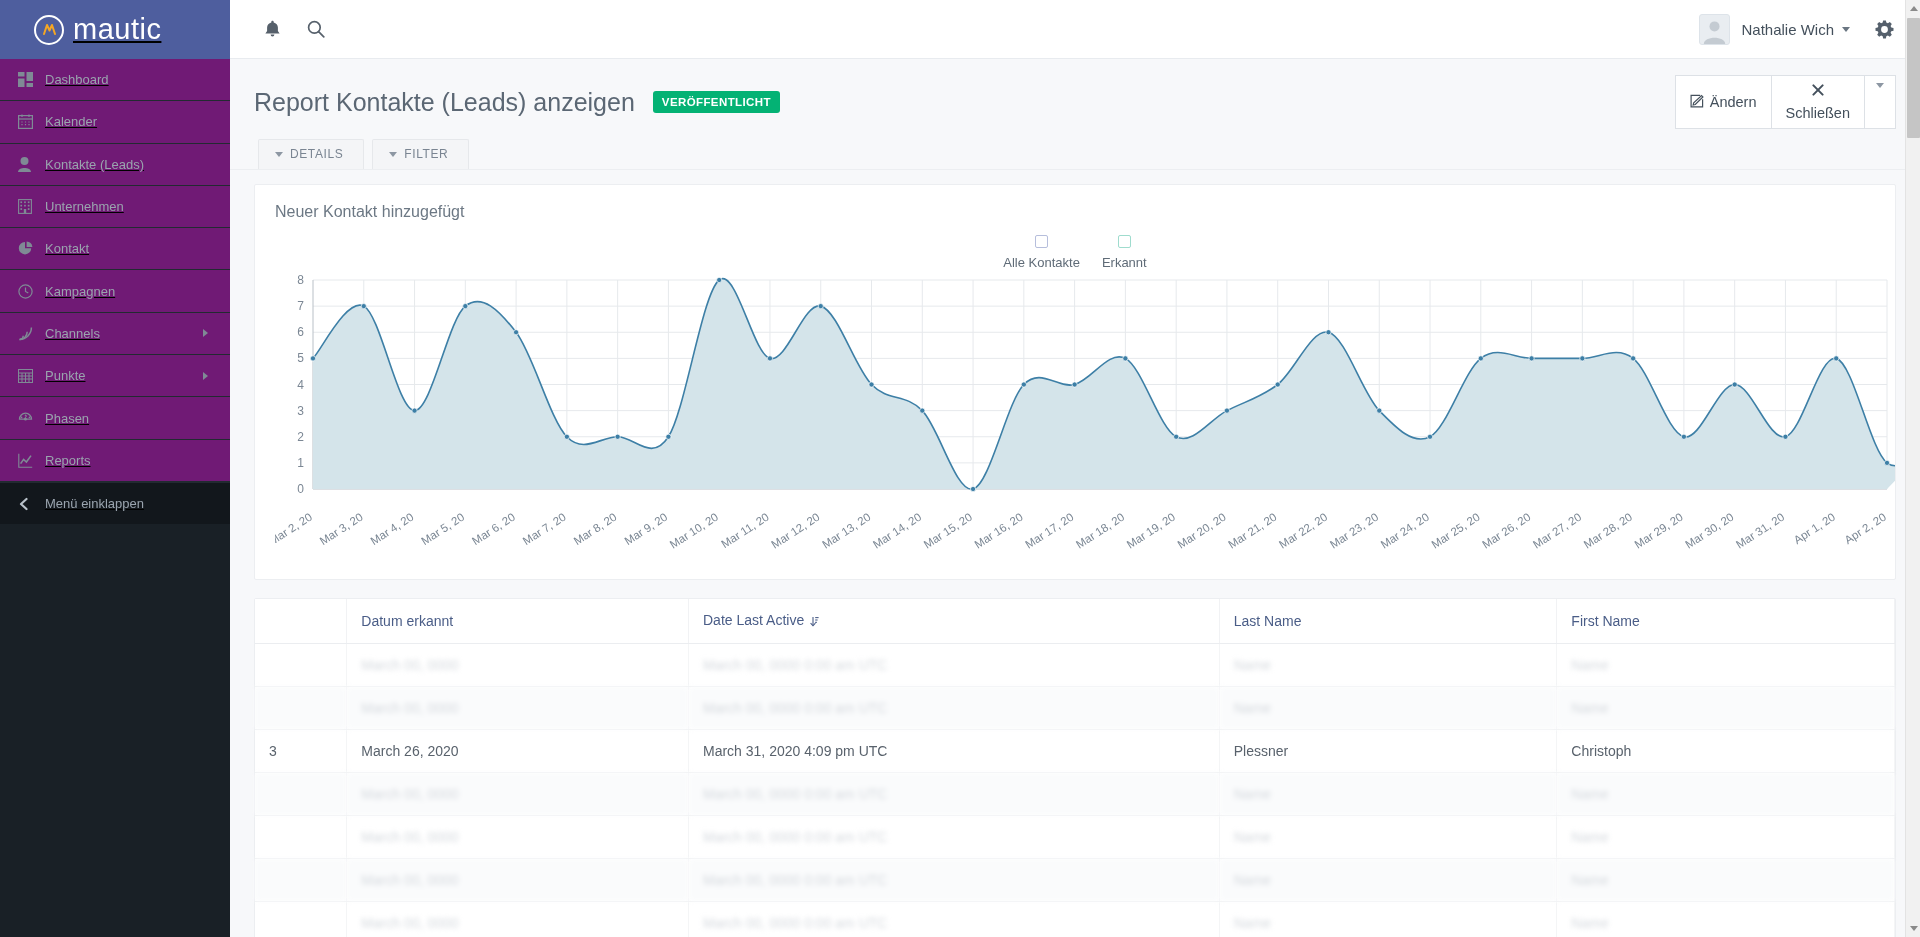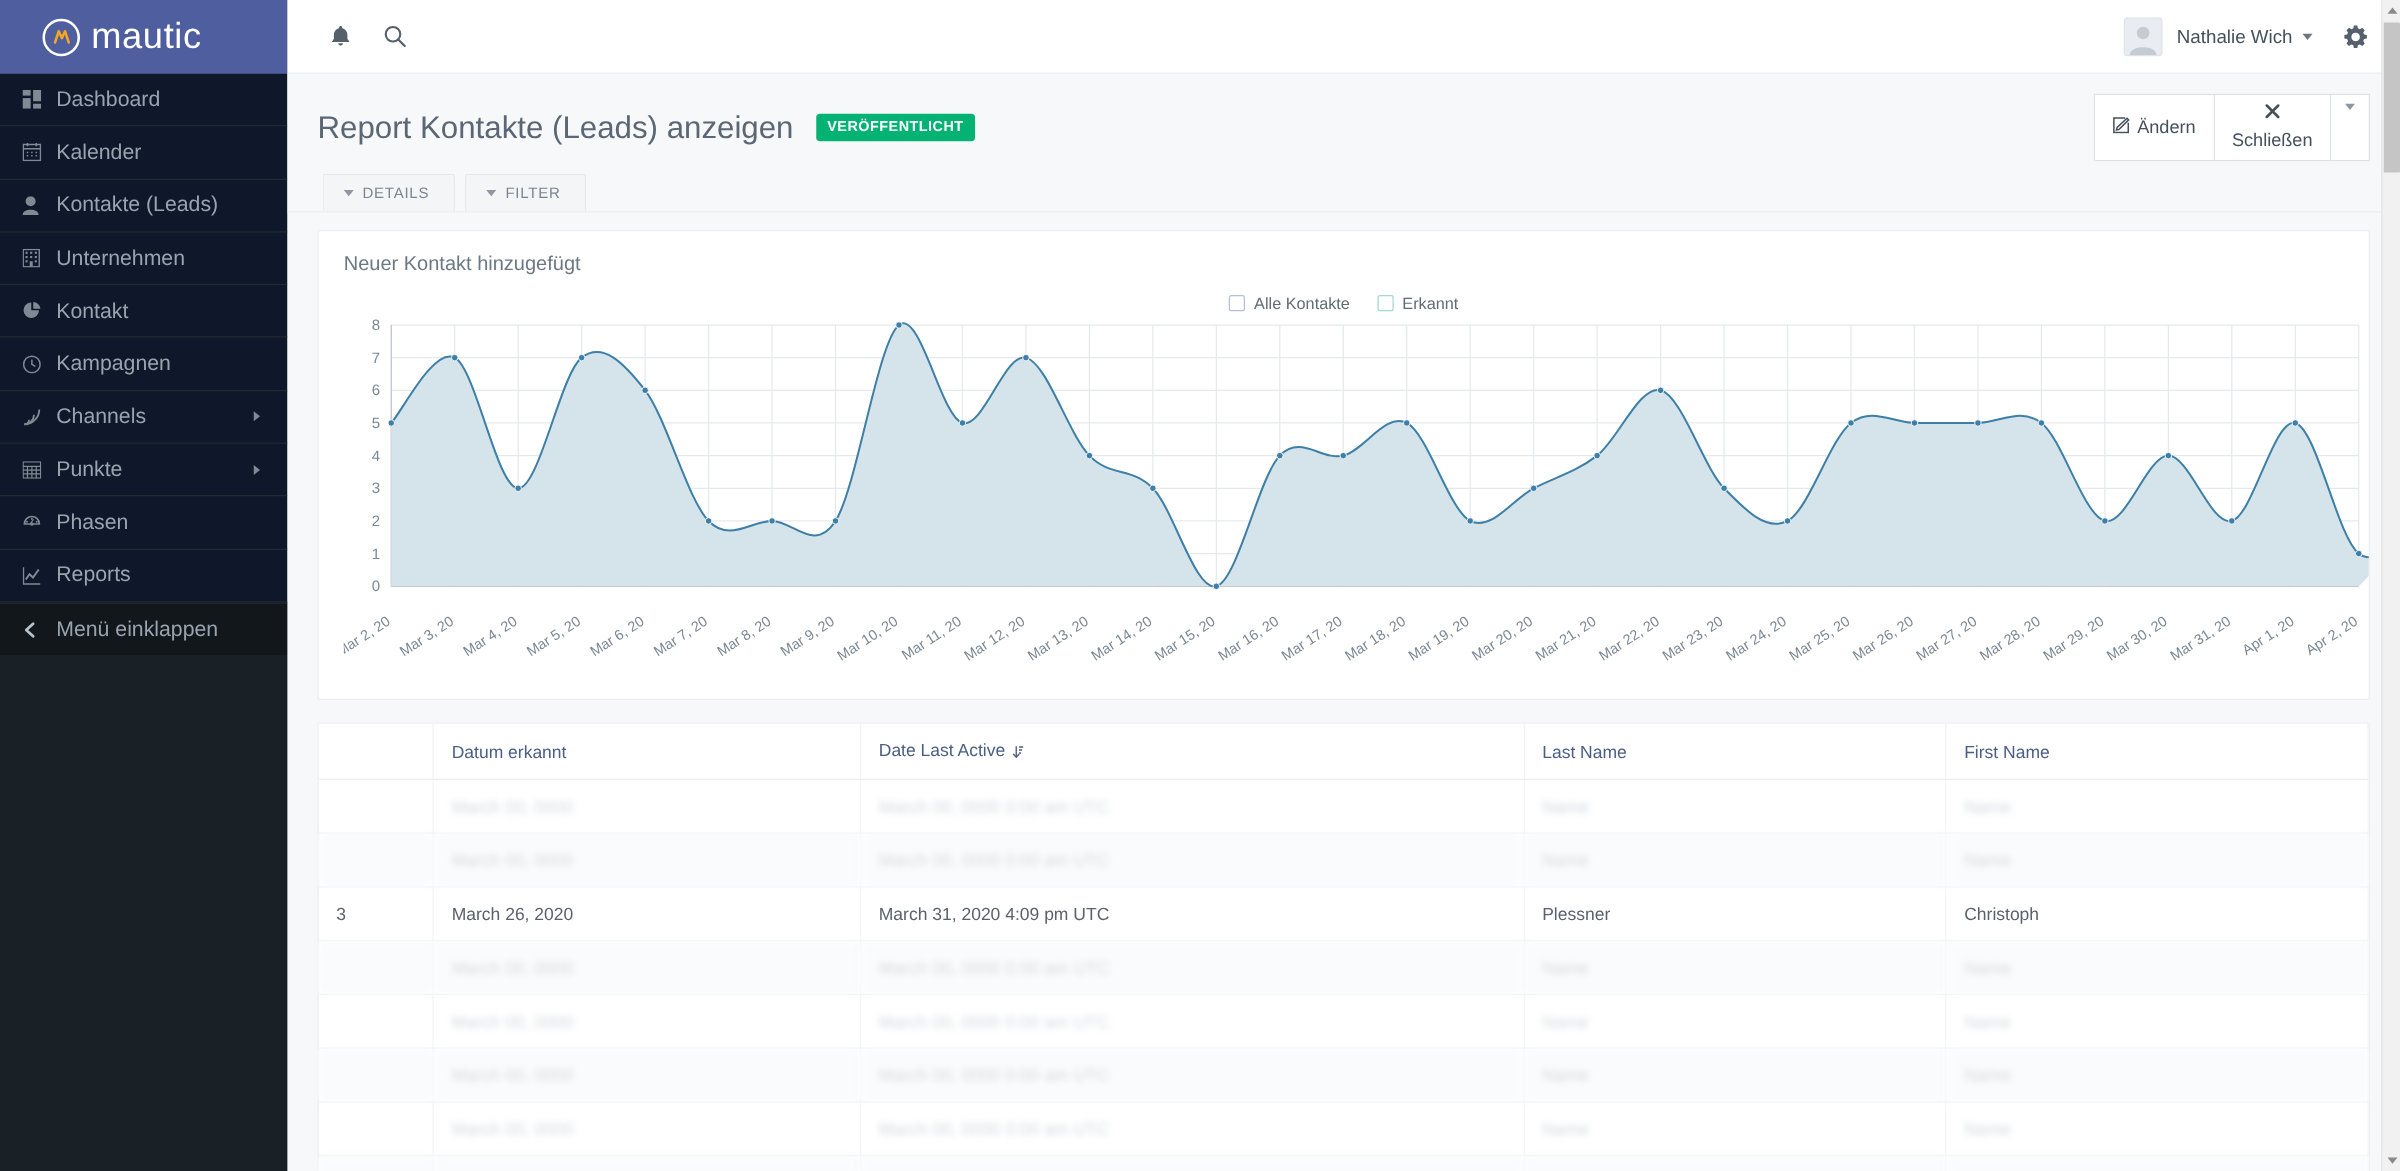--- a/index.html
+++ b/index.html
@@ -14,9 +14,10 @@
   
   #sidebar {
     width: 230px; height: 937px;
-    background: #0f172a;
+    background: #701a75;
     flex: 0 0 230px;
     position: relative;
+    text-decoration: underline;
   }
   #brand {
     height: 59px;

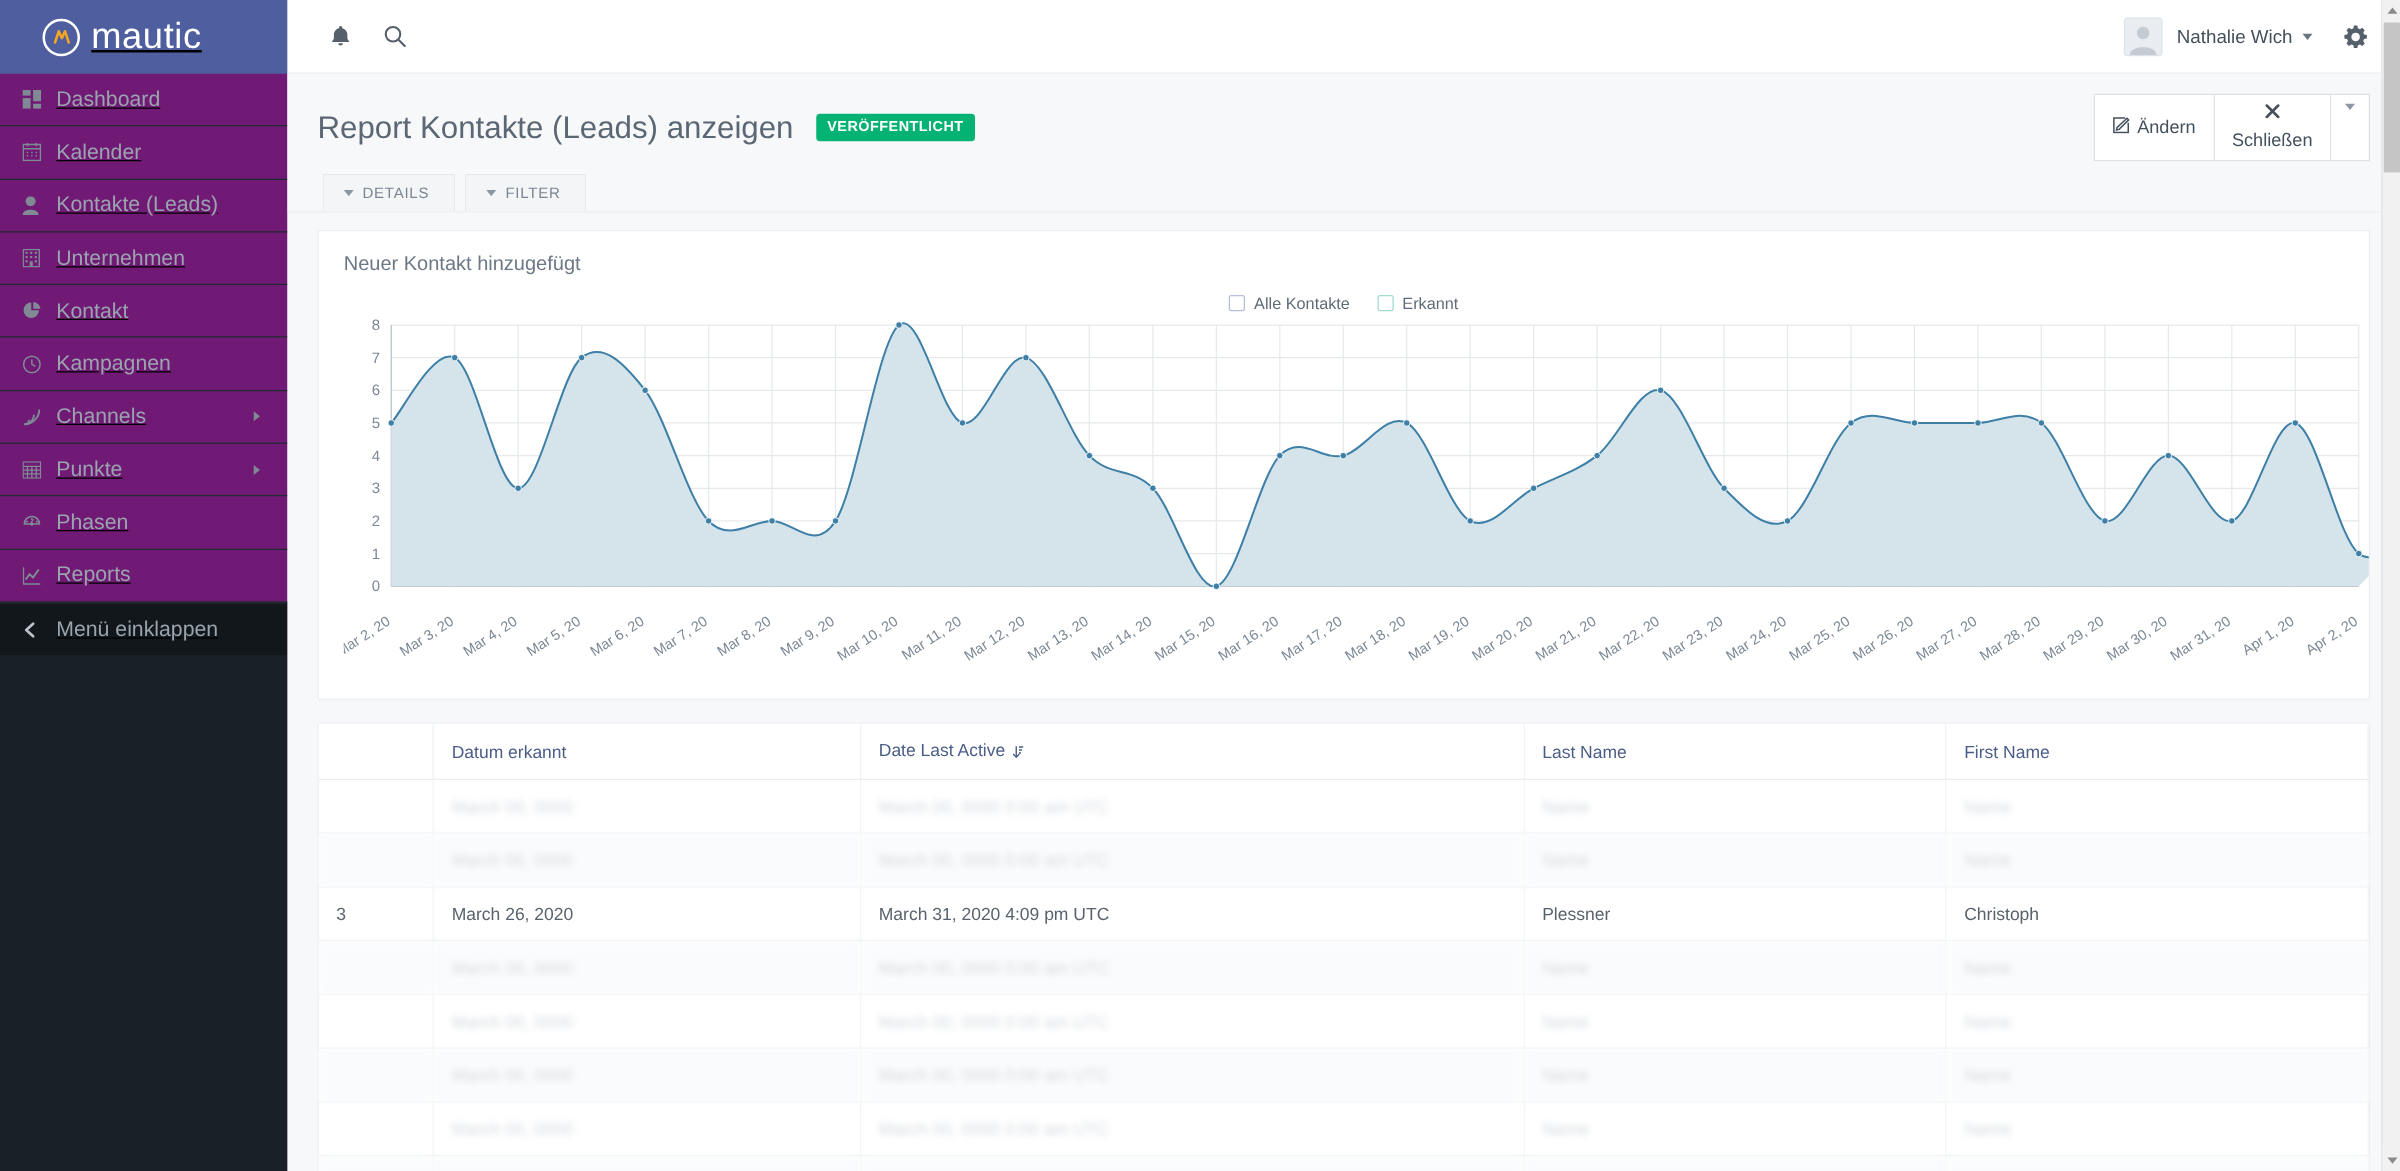--- a/index.html
+++ b/index.html
@@ -40,7 +40,7 @@
     height: 42.3px;
     display: flex; align-items: center;
     padding-left: 18px;
-    color: #9aa4ae; font-size: 17px;
+    color: #9aa4ae; font-size: 13px;
     border-bottom: 1px solid #222a31;
     position: relative;
     cursor: pointer;

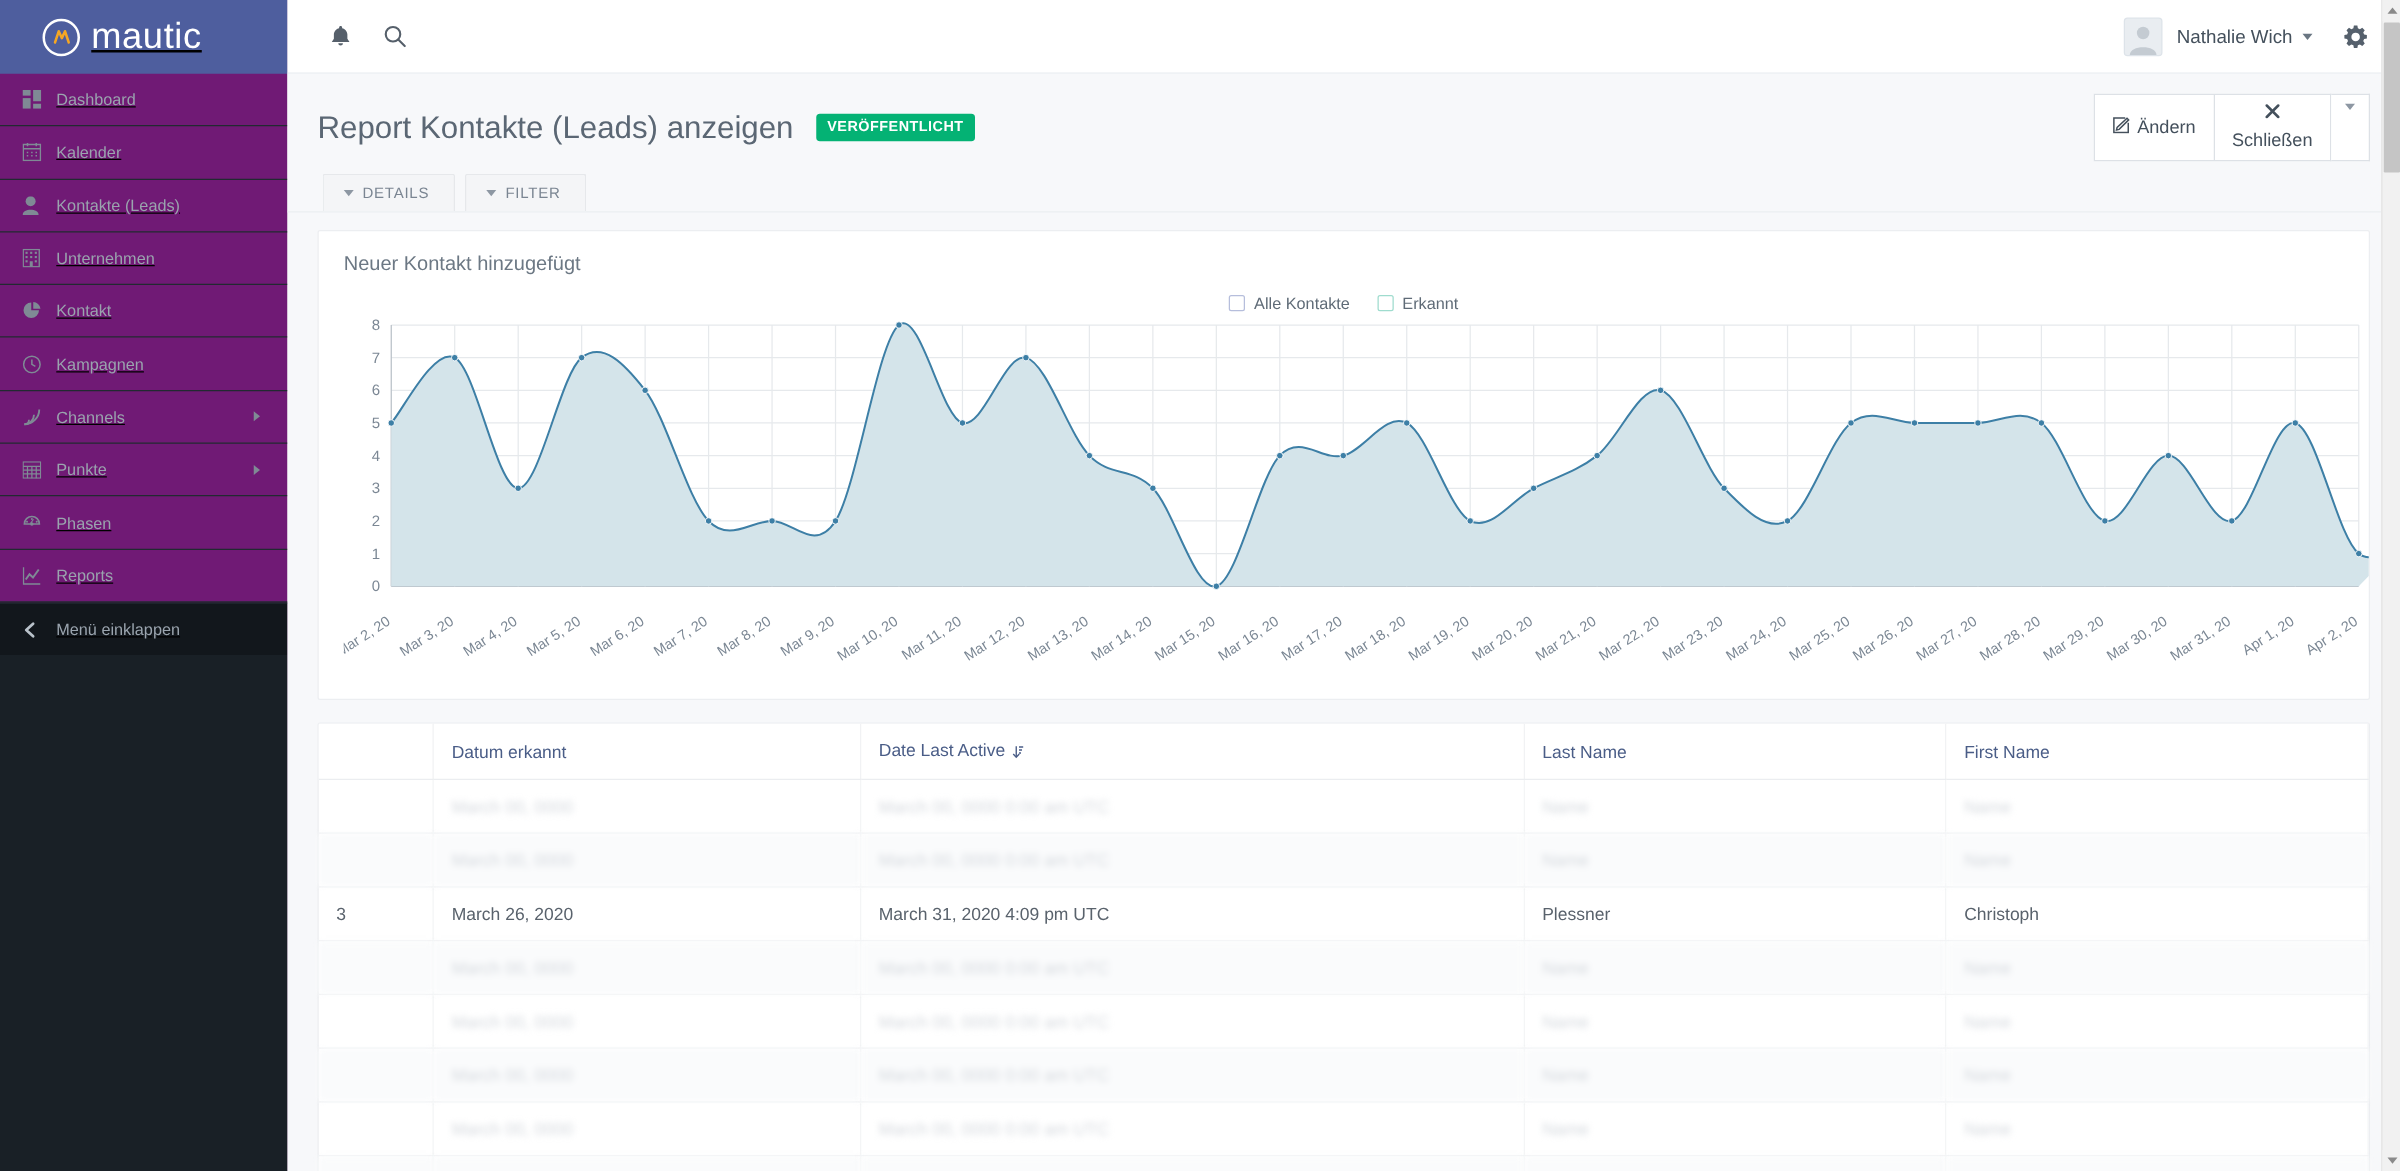--- a/index.html
+++ b/index.html
@@ -198,7 +198,7 @@
     display: flex; justify-content: center; align-items: center;
     gap: 22px; margin-top: 14px; margin-bottom: 2px;
   }
-  .legend-item { display: flex; align-items: center; gap: 7px; cursor: pointer; }
+  .legend-item { display: flex; align-items: center; gap: 7px; cursor: pointer; flex-direction: column; }
   .legend-swatch {
     width: 13px; height: 13px; border-radius: 2px;
     background: #ffffff;

